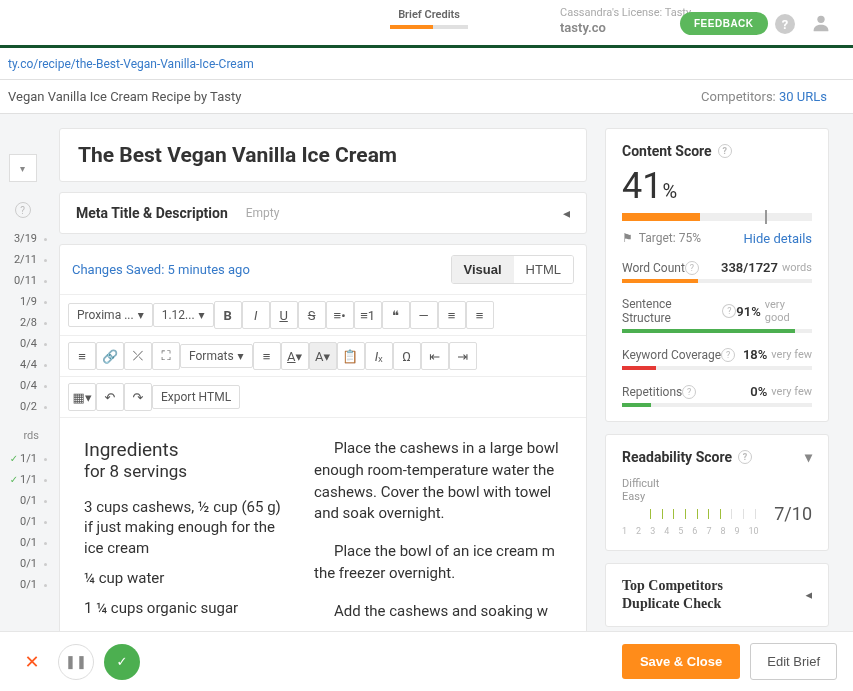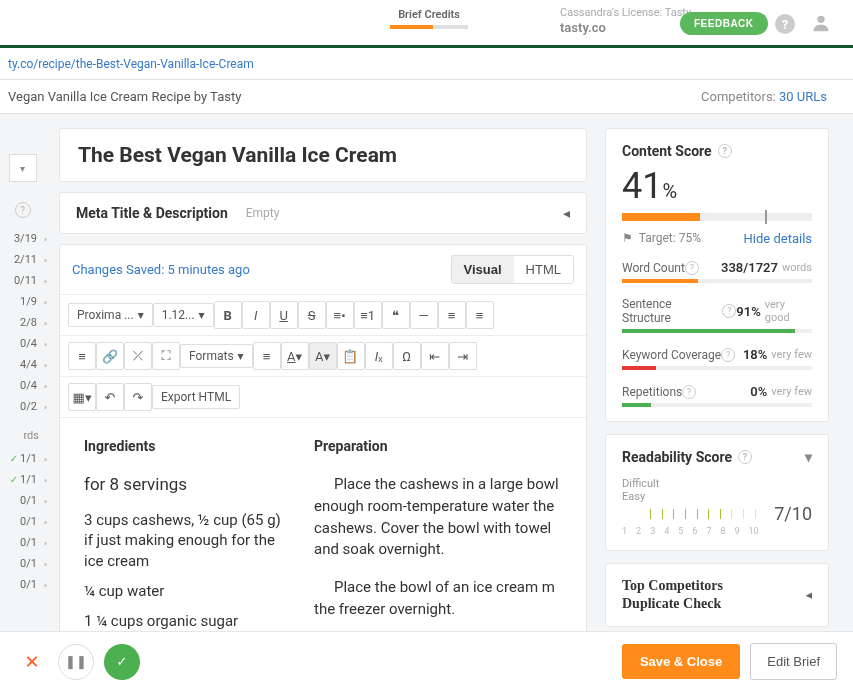--- a/index.html
+++ b/index.html
@@ -56,7 +56,7 @@
 .tb-btn { width:28px; height:28px; border:1px solid #ddd; background:#fff; display:flex; align-items:center; justify-content:center; font-size:13px; color:#555; border-radius:2px;}
 
 .editor-body { padding: 20px 24px; display:flex; gap:30px; font-size:15px; color:#333; height: 230px; overflow:hidden;}
-.editor-body h2 { font-size:14px; font-weight:700; margin-bottom:20px;}
+.editor-body h2 { font-size:19px; font-weight:400; margin-bottom:0;}
 .editor-body .servings { font-size:17px; margin-bottom:16px;}
 .editor-body .ing-list div { margin-bottom:10px; line-height:1.35; font-size:15px;}
 .editor-body .prep p { margin-bottom:16px; line-height:1.45; font-size:15px; text-indent:20px;}

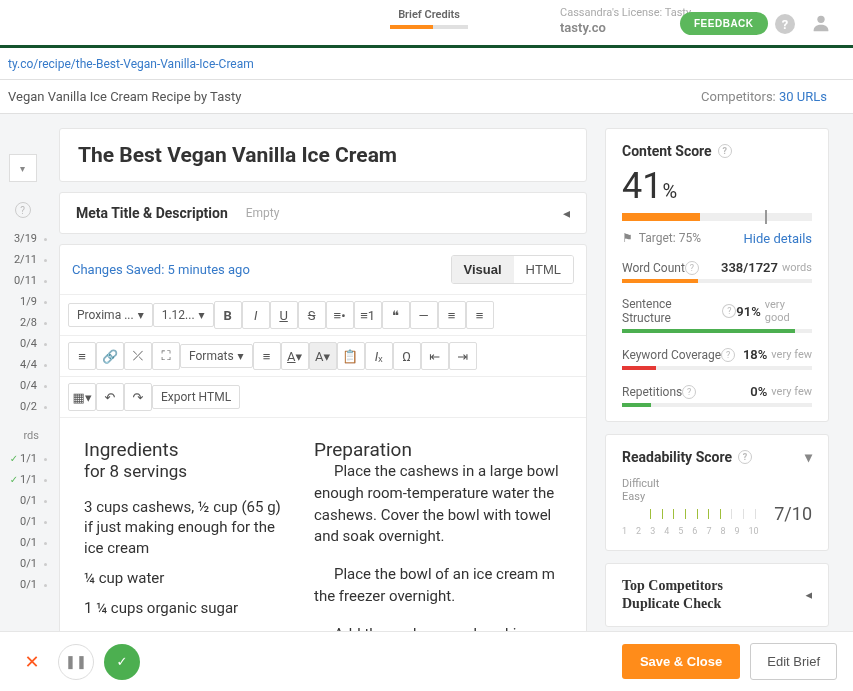--- a/index.html
+++ b/index.html
@@ -233,7 +233,6 @@
           </div>
         </div>
         <div class="col-prep prep">
-          <h2>Preparation</h2>
           <p>Place the cashews in a large bowl enough room-temperature water the cashews. Cover the bowl with towel and soak overnight.</p>
           <p>Place the bowl of an ice cream m the freezer overnight.</p>
           <p>Add the cashews and soaking w</p>

